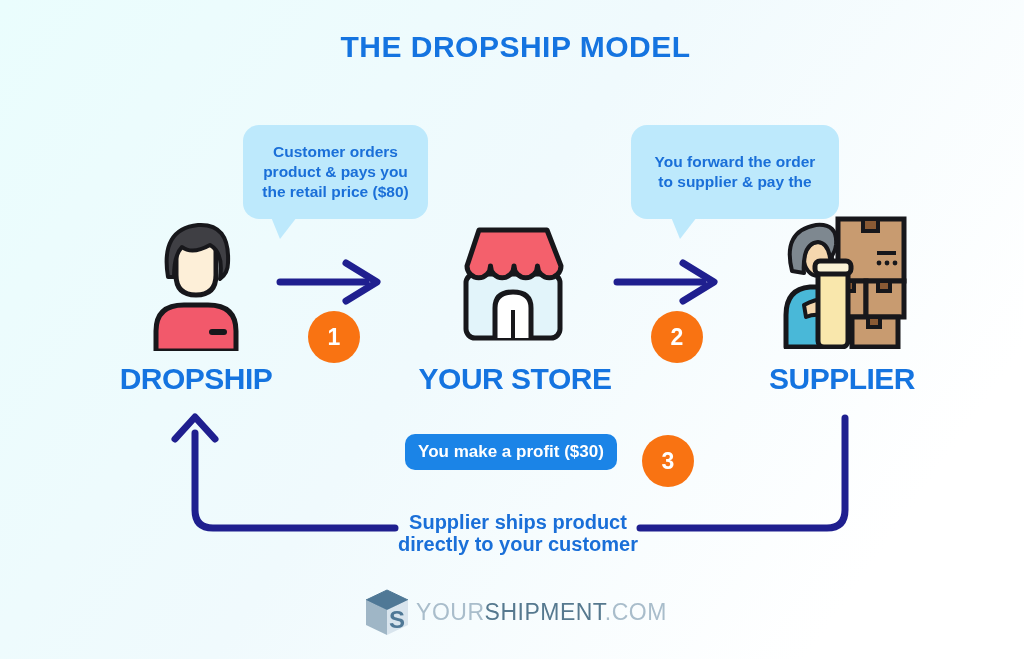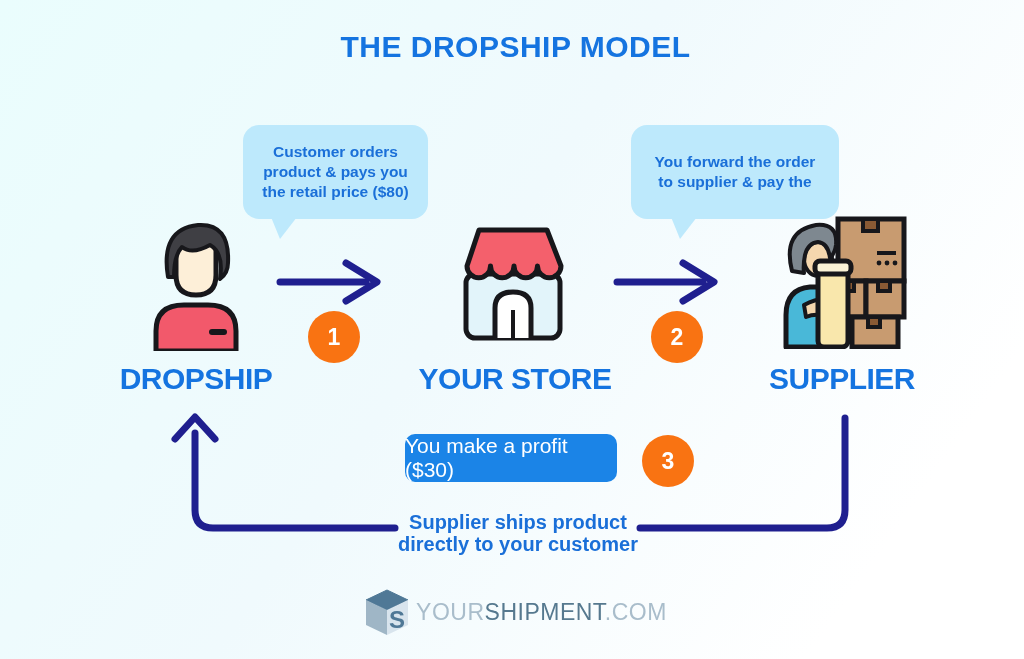--- a/index.html
+++ b/index.html
@@ -69,9 +69,9 @@
   .step3{left:642px;top:435px;}
   
   .profit-btn{
-    position:absolute;left:405px;top:434px;width:212px;height:48px;
+    position:absolute;left:405px;top:434px;width:212px;height:36px;
     background:#1B84E7;border-radius:10px;
-    color:#ffffff;font-size:21px;font-weight:400;
+    color:#ffffff;font-size:17px;font-weight:700;
     display:flex;align-items:center;justify-content:center;
   }
   

